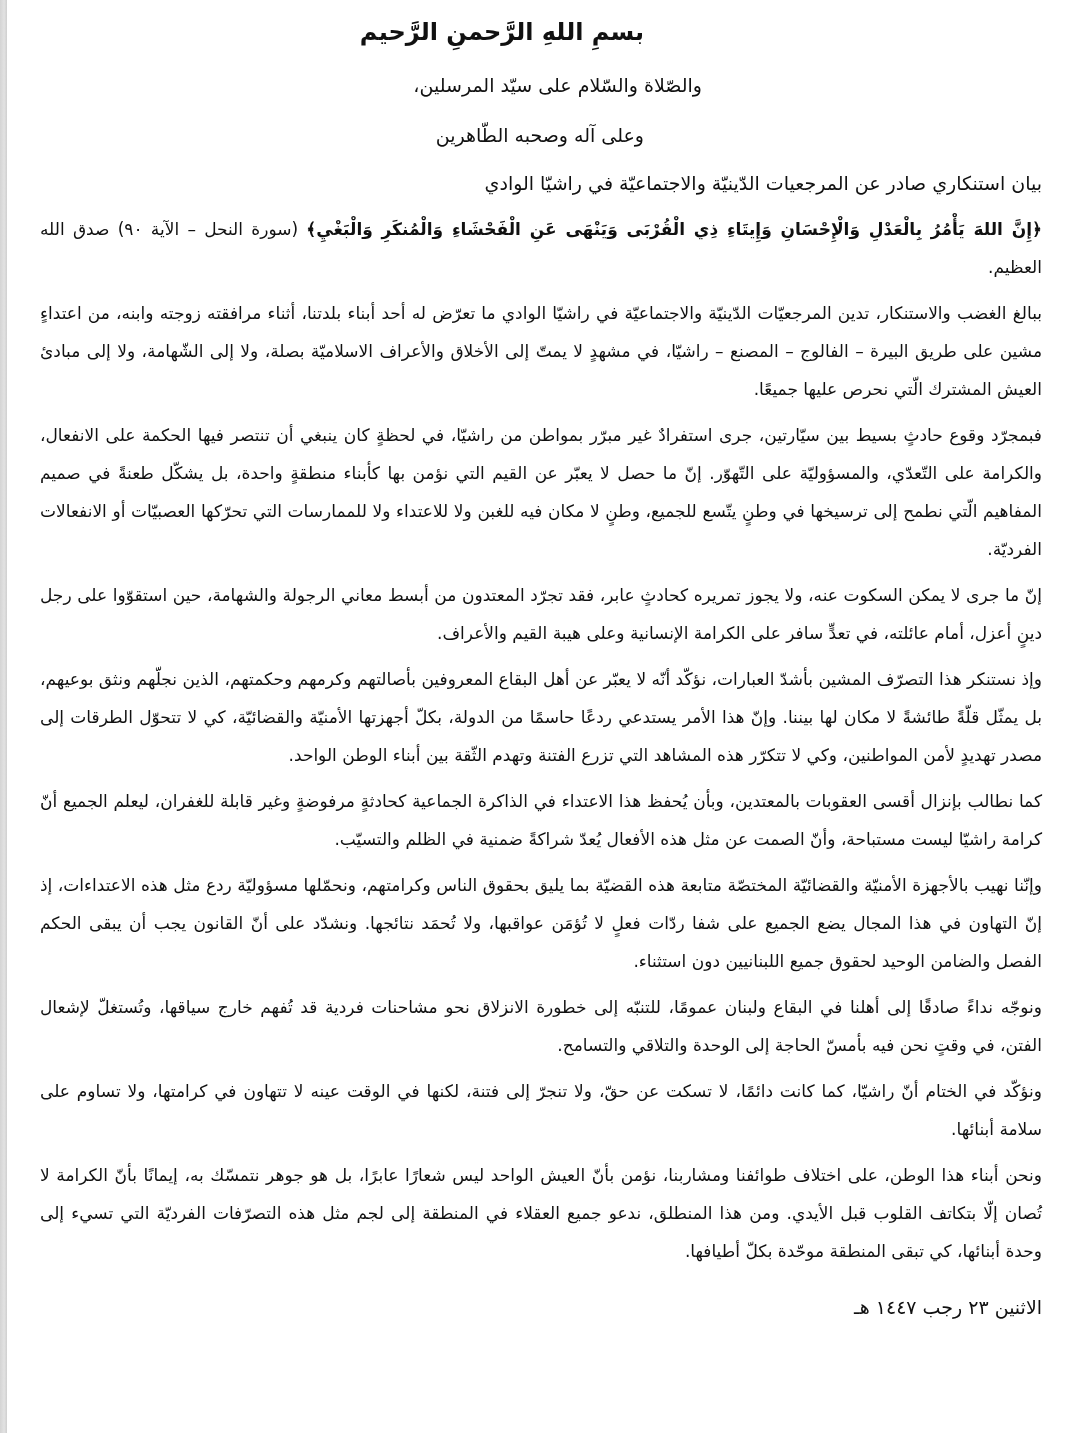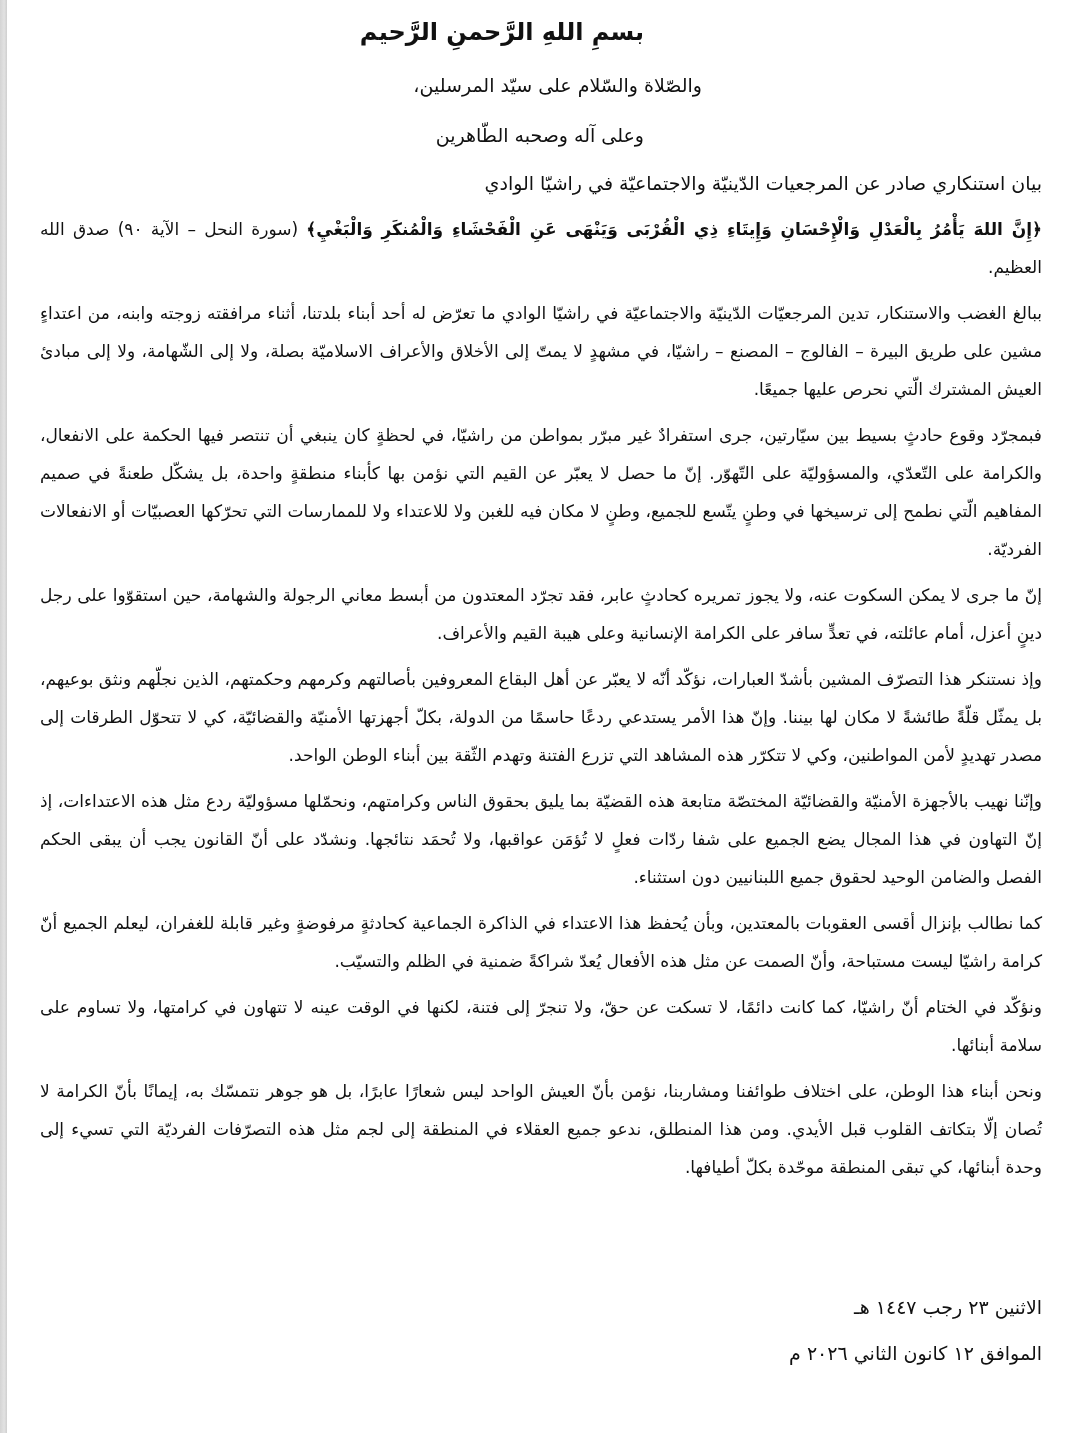--- a/index.html
+++ b/index.html
@@ -108,8 +108,8 @@
     <p>فبمجرّد وقوع حادثٍ بسيط بين سيّارتين، جرى استفرادٌ غير مبرّر بمواطن من راشيّا، في لحظةٍ كان ينبغي أن تنتصر فيها الحكمة على الانفعال، والكرامة على التّعدّي، والمسؤوليّة على التّهوّر. إنّ ما حصل لا يعبّر عن القيم التي نؤمن بها كأبناء منطقةٍ واحدة، بل يشكّل طعنةً في صميم المفاهيم الّتي نطمح إلى ترسيخها في وطنٍ يتّسع للجميع، وطنٍ لا مكان فيه للغبن ولا للاعتداء ولا للممارسات التي تحرّكها العصبيّات أو الانفعالات الفرديّة.</p>
     <p>إنّ ما جرى لا يمكن السكوت عنه، ولا يجوز تمريره كحادثٍ عابر، فقد تجرّد المعتدون من أبسط معاني الرجولة والشهامة، حين استقوّوا على رجل دينٍ أعزل، أمام عائلته، في تعدٍّ سافر على الكرامة الإنسانية وعلى هيبة القيم والأعراف.</p>
     <p>وإذ نستنكر هذا التصرّف المشين بأشدّ العبارات، نؤكّد أنّه لا يعبّر عن أهل البقاع المعروفين بأصالتهم وكرمهم وحكمتهم، الذين نجلّهم ونثق بوعيهم، بل يمثّل قلّةً طائشةً لا مكان لها بيننا. وإنّ هذا الأمر يستدعي ردعًا حاسمًا من الدولة، بكلّ أجهزتها الأمنيّة والقضائيّة، كي لا تتحوّل الطرقات إلى مصدر تهديدٍ لأمن المواطنين، وكي لا تتكرّر هذه المشاهد التي تزرع الفتنة وتهدم الثّقة بين أبناء الوطن الواحد.</p>
+    <p>كما نطالب بإنزال أقسى العقوبات بالمعتدين، وبأن يُحفظ هذا الاعتداء في الذاكرة الجماعية كحادثةٍ مرفوضةٍ وغير قابلة للغفران، ليعلم الجميع أنّ كرامة راشيّا ليست مستباحة، وأنّ الصمت عن مثل هذه الأفعال يُعدّ شراكةً ضمنية في الظلم والتسيّب.</p>
     <p>وإنّنا نهيب بالأجهزة الأمنيّة والقضائيّة المختصّة متابعة هذه القضيّة بما يليق بحقوق الناس وكرامتهم، ونحمّلها مسؤوليّة ردع مثل هذه الاعتداءات، إذ إنّ التهاون في هذا المجال يضع الجميع على شفا ردّات فعلٍ لا تُؤمَن عواقبها، ولا تُحمَد نتائجها. ونشدّد على أنّ القانون يجب أن يبقى الحكم الفصل والضامن الوحيد لحقوق جميع اللبنانيين دون استثناء.</p>
-    <p>كما نطالب بإنزال أقسى العقوبات بالمعتدين، وبأن يُحفظ هذا الاعتداء في الذاكرة الجماعية كحادثةٍ مرفوضةٍ وغير قابلة للغفران، ليعلم الجميع أنّ كرامة راشيّا ليست مستباحة، وأنّ الصمت عن مثل هذه الأفعال يُعدّ شراكةً ضمنية في الظلم والتسيّب.</p>
     <p>ونؤكّد في الختام أنّ راشيّا، كما كانت دائمًا، لا تسكت عن حقّ، ولا تنجرّ إلى فتنة، لكنها في الوقت عينه لا تتهاون في كرامتها، ولا تساوم على سلامة أبنائها.</p>
     <p>ونحن أبناء هذا الوطن، على اختلاف طوائفنا ومشاربنا، نؤمن بأنّ العيش الواحد ليس شعارًا عابرًا، بل هو جوهر نتمسّك به، إيمانًا بأنّ الكرامة لا تُصان إلّا بتكاتف القلوب قبل الأيدي. ومن هذا المنطلق، ندعو جميع العقلاء في المنطقة إلى لجم مثل هذه التصرّفات الفرديّة التي تسيء إلى وحدة أبنائها، كي تبقى المنطقة موحّدة بكلّ أطيافها.</p>
   </div>

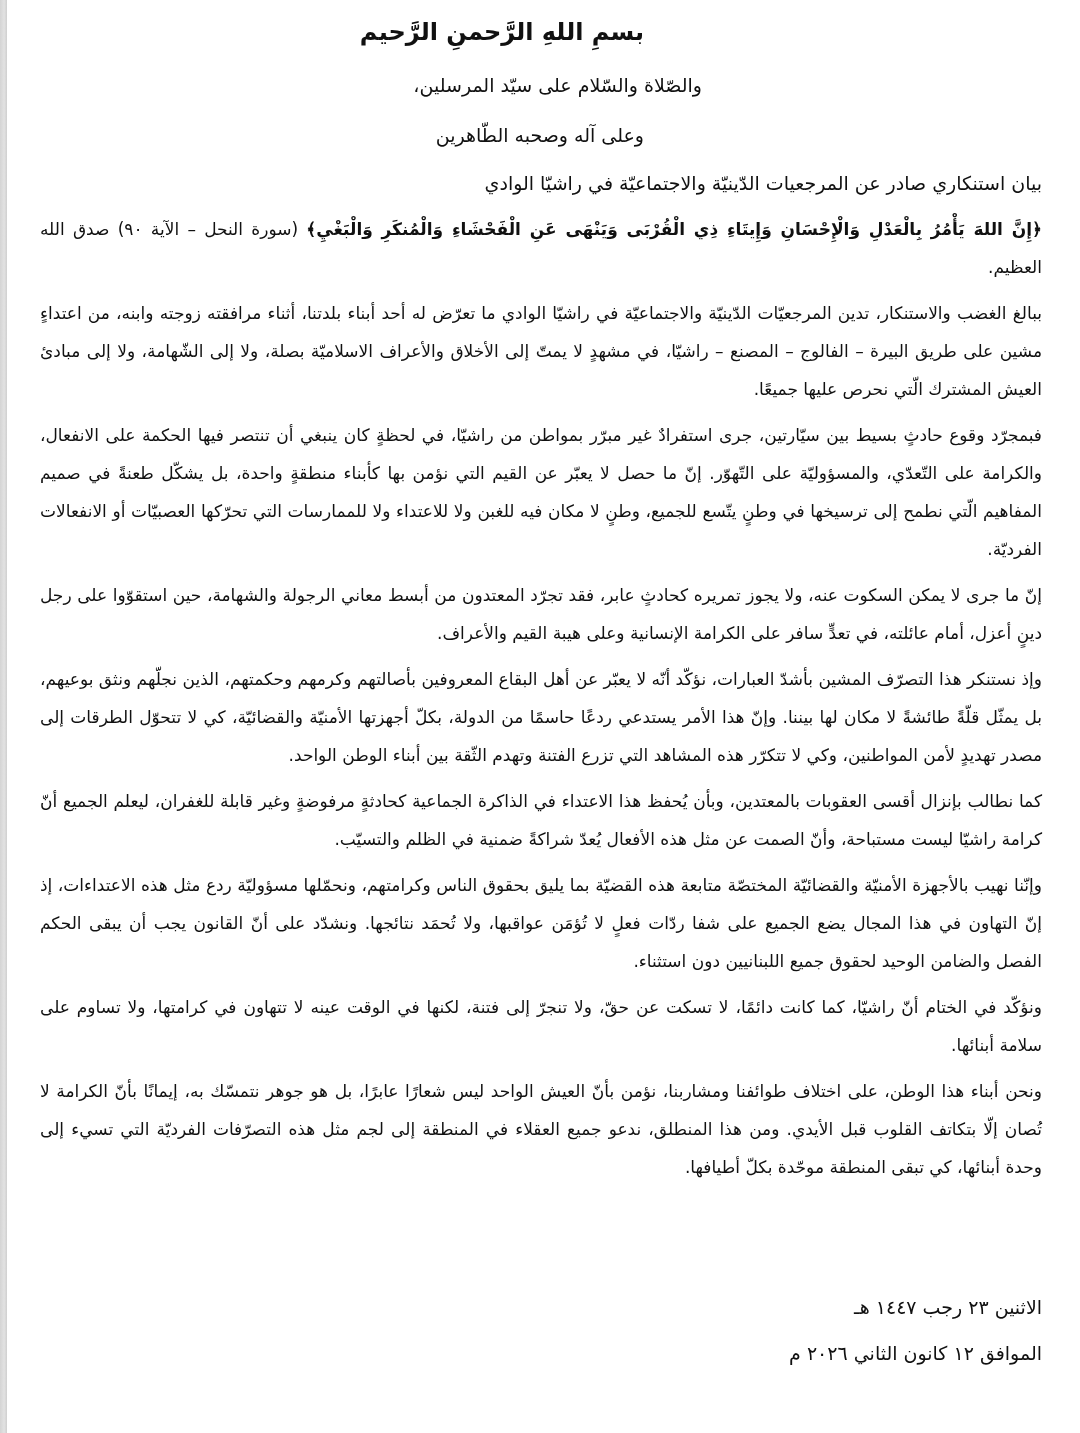--- a/index.html
+++ b/index.html
@@ -110,6 +110,7 @@
     <p>وإذ نستنكر هذا التصرّف المشين بأشدّ العبارات، نؤكّد أنّه لا يعبّر عن أهل البقاع المعروفين بأصالتهم وكرمهم وحكمتهم، الذين نجلّهم ونثق بوعيهم، بل يمثّل قلّةً طائشةً لا مكان لها بيننا. وإنّ هذا الأمر يستدعي ردعًا حاسمًا من الدولة، بكلّ أجهزتها الأمنيّة والقضائيّة، كي لا تتحوّل الطرقات إلى مصدر تهديدٍ لأمن المواطنين، وكي لا تتكرّر هذه المشاهد التي تزرع الفتنة وتهدم الثّقة بين أبناء الوطن الواحد.</p>
     <p>كما نطالب بإنزال أقسى العقوبات بالمعتدين، وبأن يُحفظ هذا الاعتداء في الذاكرة الجماعية كحادثةٍ مرفوضةٍ وغير قابلة للغفران، ليعلم الجميع أنّ كرامة راشيّا ليست مستباحة، وأنّ الصمت عن مثل هذه الأفعال يُعدّ شراكةً ضمنية في الظلم والتسيّب.</p>
     <p>وإنّنا نهيب بالأجهزة الأمنيّة والقضائيّة المختصّة متابعة هذه القضيّة بما يليق بحقوق الناس وكرامتهم، ونحمّلها مسؤوليّة ردع مثل هذه الاعتداءات، إذ إنّ التهاون في هذا المجال يضع الجميع على شفا ردّات فعلٍ لا تُؤمَن عواقبها، ولا تُحمَد نتائجها. ونشدّد على أنّ القانون يجب أن يبقى الحكم الفصل والضامن الوحيد لحقوق جميع اللبنانيين دون استثناء.</p>
+    <p>ونوجّه نداءً صادقًا إلى أهلنا في البقاع ولبنان عمومًا، للتنبّه إلى خطورة الانزلاق نحو مشاحنات فردية قد تُفهم خارج سياقها، وتُستغلّ لإشعال الفتن، في وقتٍ نحن فيه بأمسّ الحاجة إلى الوحدة والتلاقي والتسامح.</p>
     <p>ونؤكّد في الختام أنّ راشيّا، كما كانت دائمًا، لا تسكت عن حقّ، ولا تنجرّ إلى فتنة، لكنها في الوقت عينه لا تتهاون في كرامتها، ولا تساوم على سلامة أبنائها.</p>
     <p>ونحن أبناء هذا الوطن، على اختلاف طوائفنا ومشاربنا، نؤمن بأنّ العيش الواحد ليس شعارًا عابرًا، بل هو جوهر نتمسّك به، إيمانًا بأنّ الكرامة لا تُصان إلّا بتكاتف القلوب قبل الأيدي. ومن هذا المنطلق، ندعو جميع العقلاء في المنطقة إلى لجم مثل هذه التصرّفات الفرديّة التي تسيء إلى وحدة أبنائها، كي تبقى المنطقة موحّدة بكلّ أطيافها.</p>
   </div>

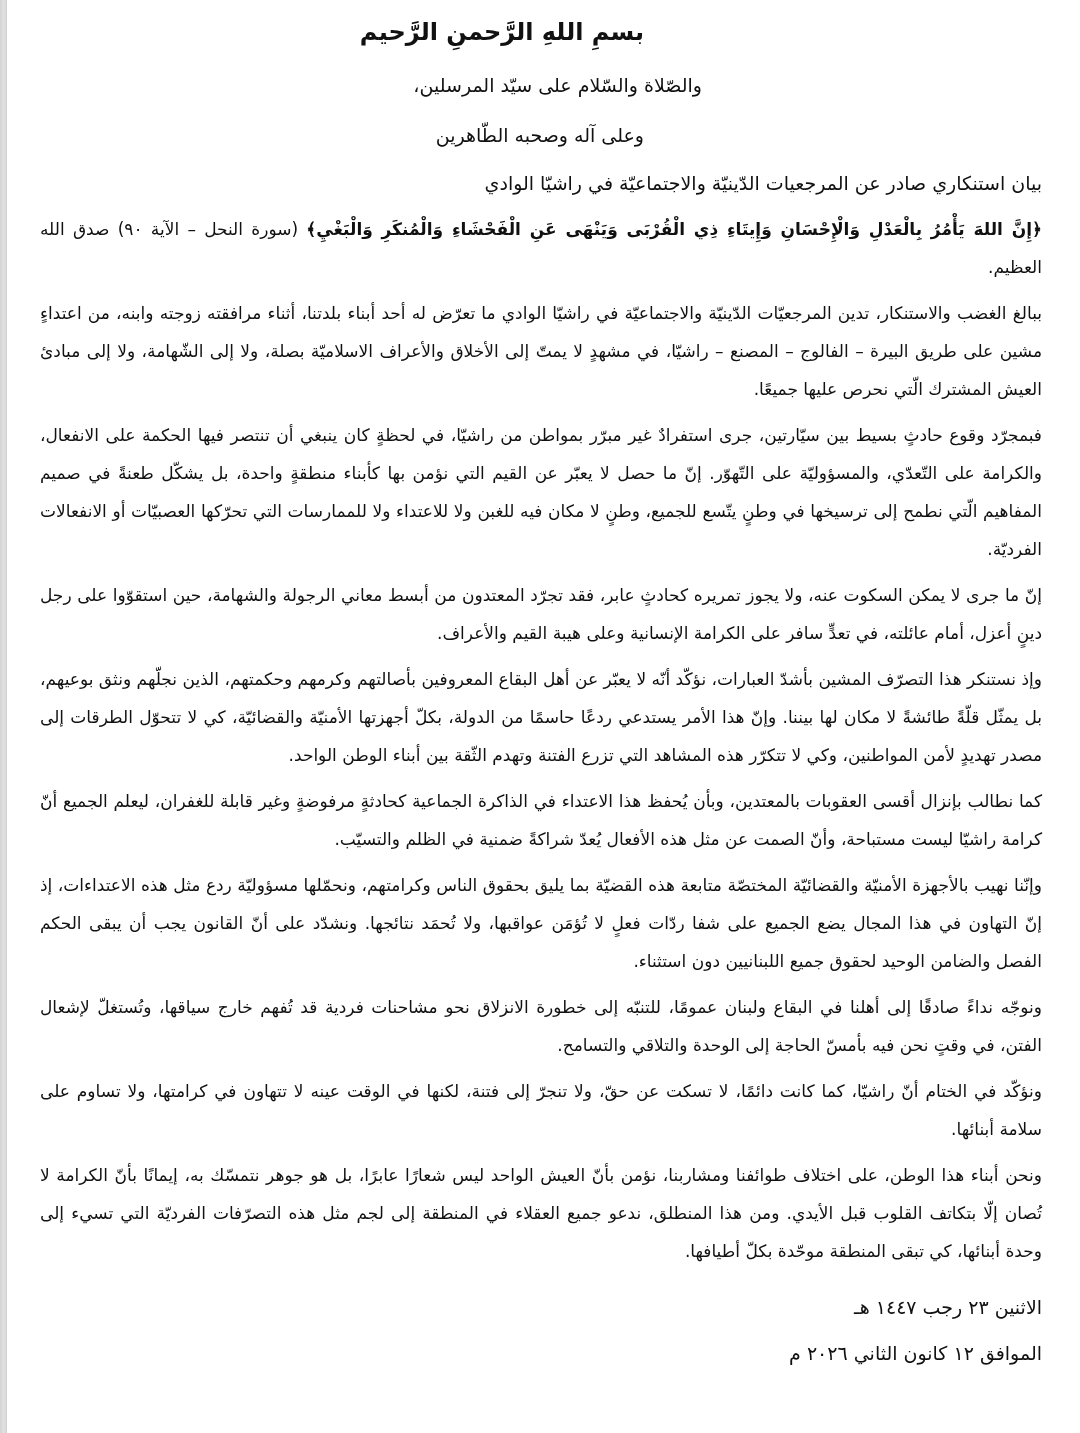--- a/index.html
+++ b/index.html
@@ -117,7 +117,6 @@
 
   <div class="signature">
     <div>الاثنين ٢٣ رجب ١٤٤٧ هـ</div>
-    <div>الموافق ١٢ كانون الثاني ٢٠٢٦ م</div>
   </div>
 </div>
 

